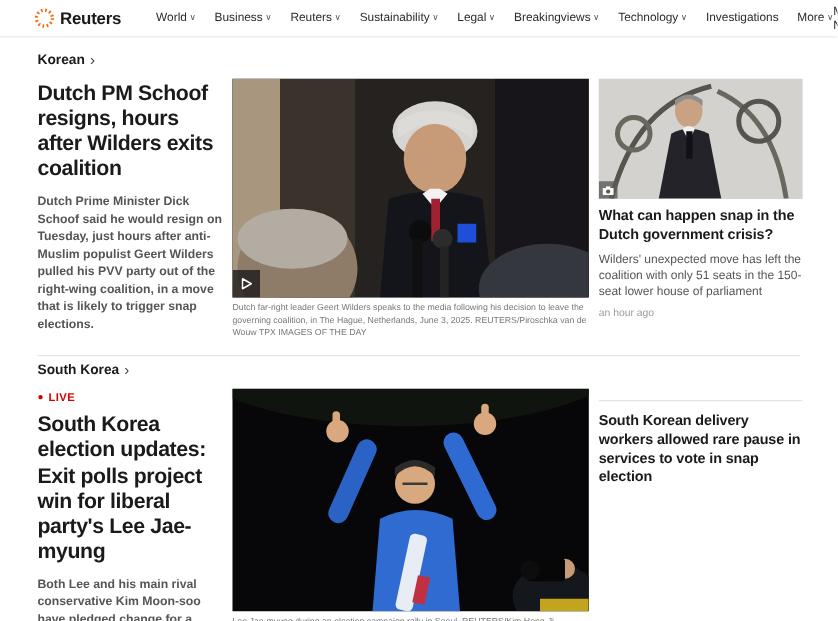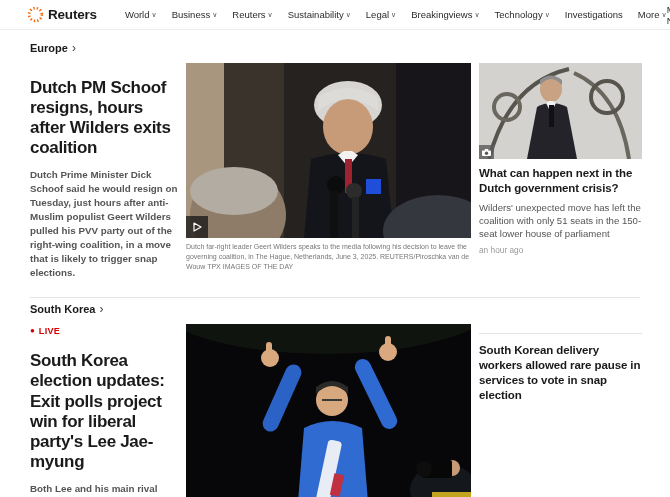--- a/index.html
+++ b/index.html
@@ -118,7 +118,7 @@
 
   <section>
     <div class="section-label">
-      <span>Europe</span>
+      <span>Korean</span>
       <span class="chev-r">›</span>
     </div>
     <div class="grid">

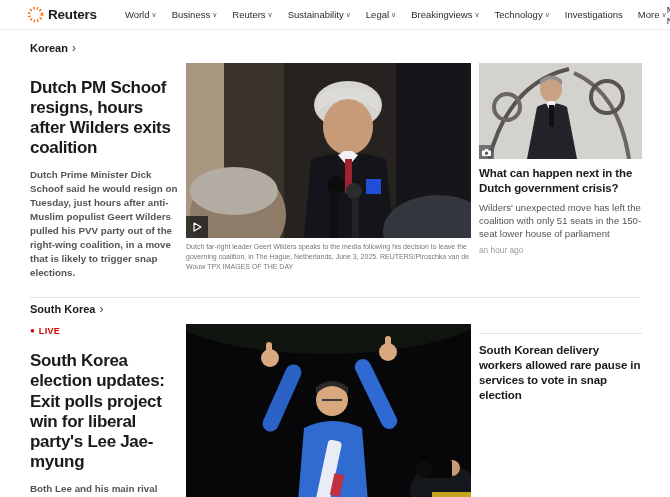--- a/index.html
+++ b/index.html
@@ -26,7 +26,7 @@
   .section-label { display:flex; align-items:center; gap:4px; font-size:11px; font-weight:bold; margin:5px 0 9px; cursor:pointer; }
   .chev-r { font-size:12px; color:#444; line-height:1; font-weight:normal; }
   .grid { display:grid; grid-template-columns:148px 285px 163px; column-gap:8px; }
-  .lead-headline { font-size:17px; line-height:1.18; letter-spacing:-0.3px; margin:15px 0 10px; cursor:pointer; }
+  .lead-headline { font-size:17px; line-height:1.18; letter-spacing:-0.3px; margin:2px 0 10px; cursor:pointer; }
   .lead-summary { font-size:9.8px; line-height:1.42; color:#555; margin-bottom:6px;font-weight:bold; }
   .time { font-size:8.3px; color:#9b9b9b; }
   figure.media-fig { position:relative; }

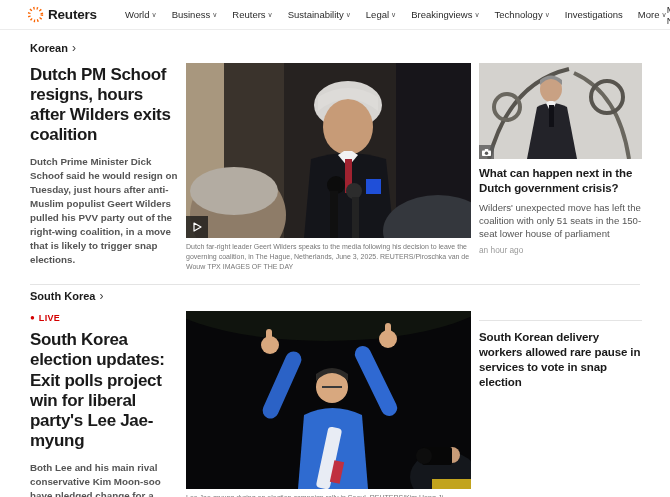--- a/index.html
+++ b/index.html
@@ -184,7 +184,7 @@
               </svg>
             </span>
           </div>
-          <h3>What can happen next in the Dutch government crisis?</h3>
+          <h3>What can happen snap in the Dutch government crisis?</h3>
           <p>Wilders' unexpected move has left the coalition with only 51 seats in the 150-seat lower house of parliament</p>
           <div class="time">an hour ago</div>
         </article>

